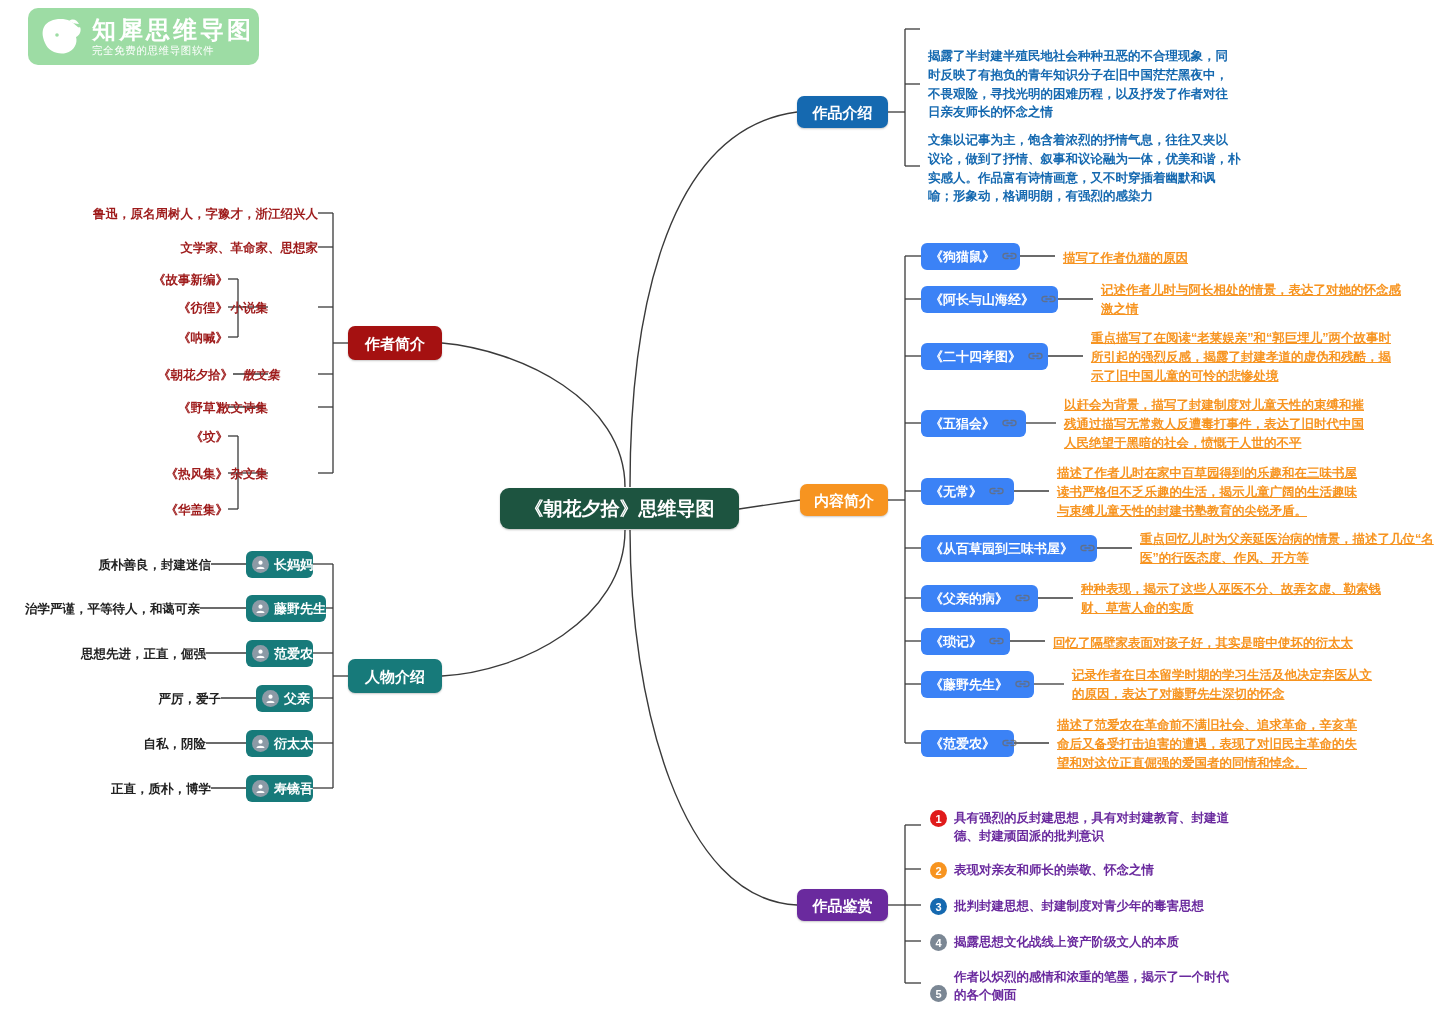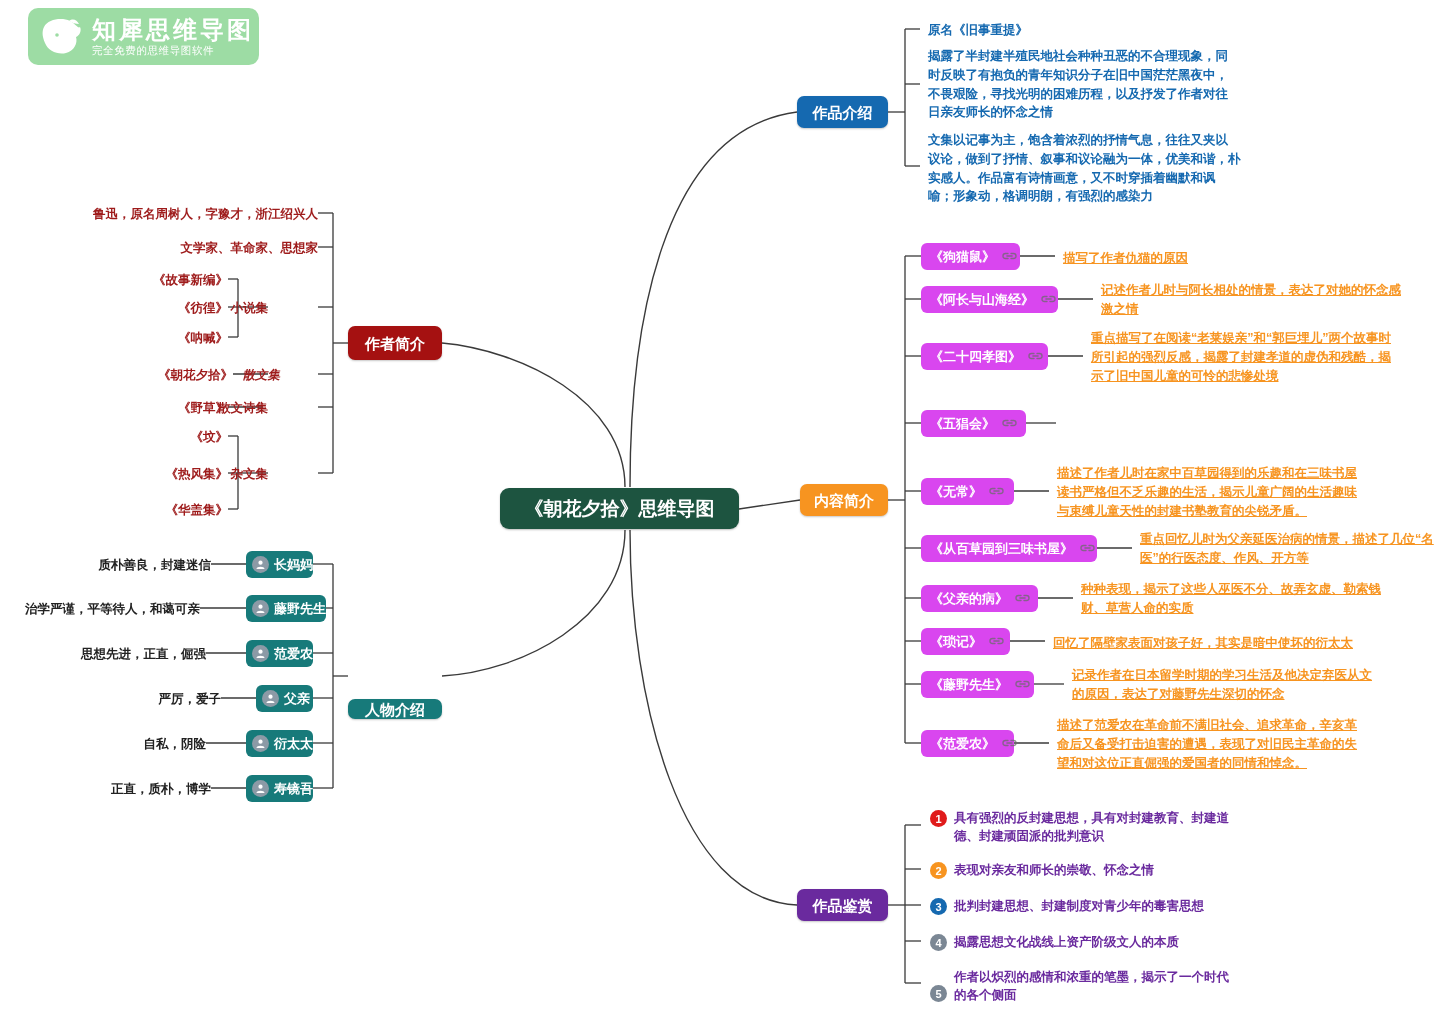--- a/index.html
+++ b/index.html
@@ -327,7 +327,6 @@
   <div class="lbl t-dark r" style="left:96px; top:735px; width:110px;">自私，阴险</div>
   <div class="lbl t-dark r" style="left:81px; top:780px; width:130px;">正直，质朴，博学</div>
 
-  <div class="lbl t-blue" style="left:928px; top:21px; width:320px;">原名《旧事重提》</div>
   <div class="lbl t-blue" style="left:928px; top:47px; width:320px;">揭露了半封建半殖民地社会种种丑恶的不合理现象，同
 时反映了有抱负的青年知识分子在旧中国茫茫黑夜中，
 不畏艰险，寻找光明的困难历程，以及抒发了作者对往

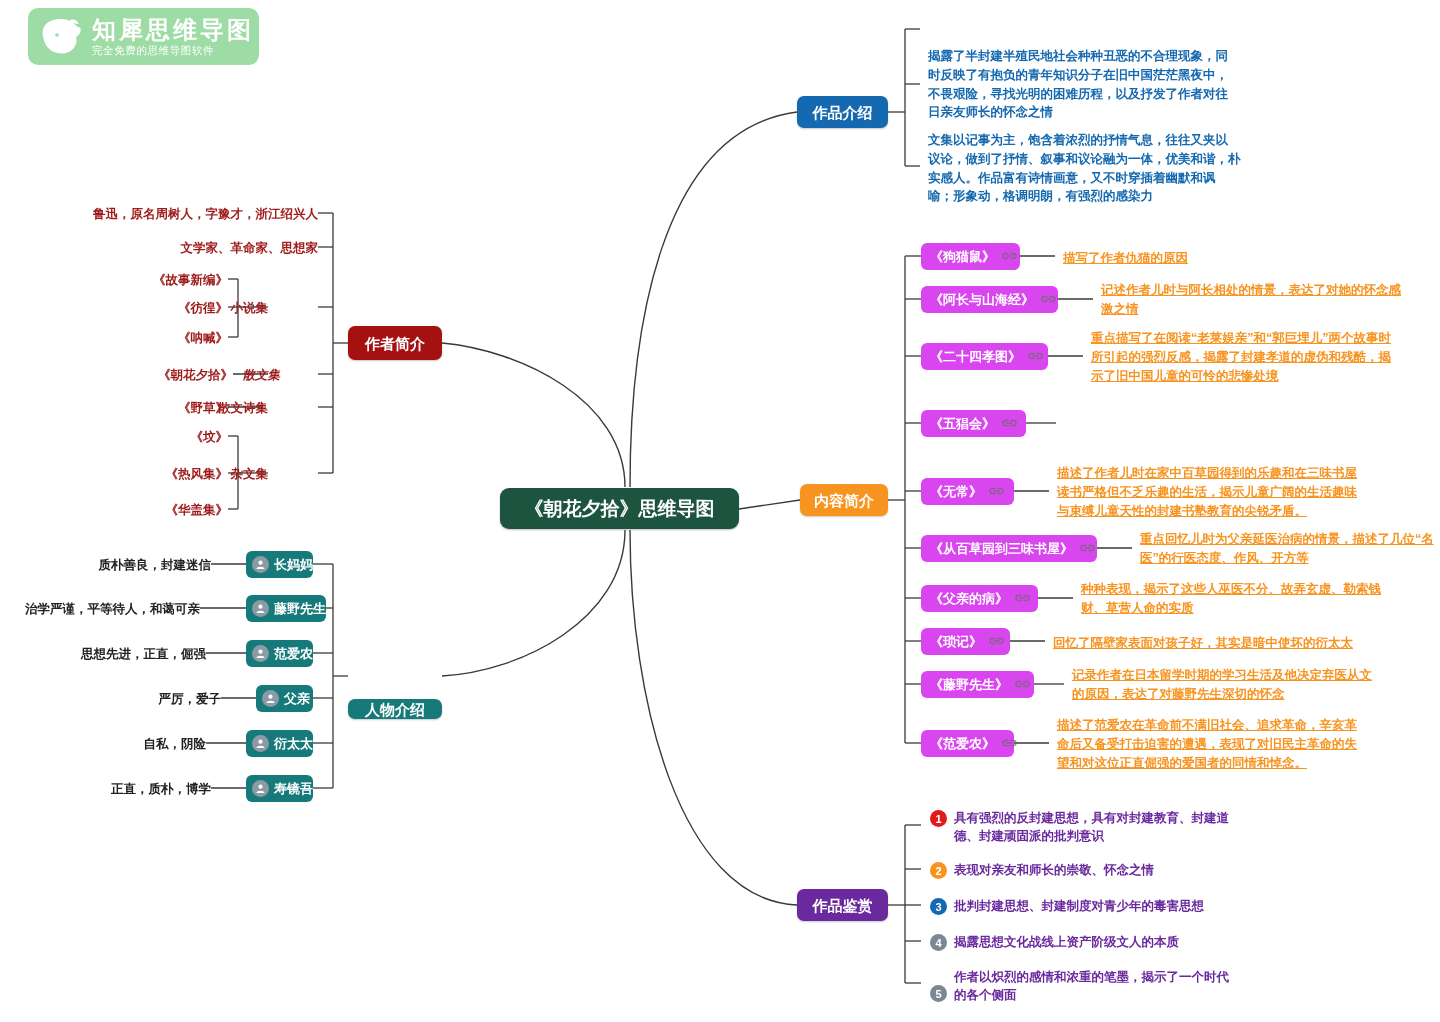--- a/index.html
+++ b/index.html
@@ -84,7 +84,7 @@
   }
   
   .essay {
-    background: #d946ef;
+    background: #3b82f6;
     font-size: 13px;
     padding: 0 9px;
     gap: 7px;

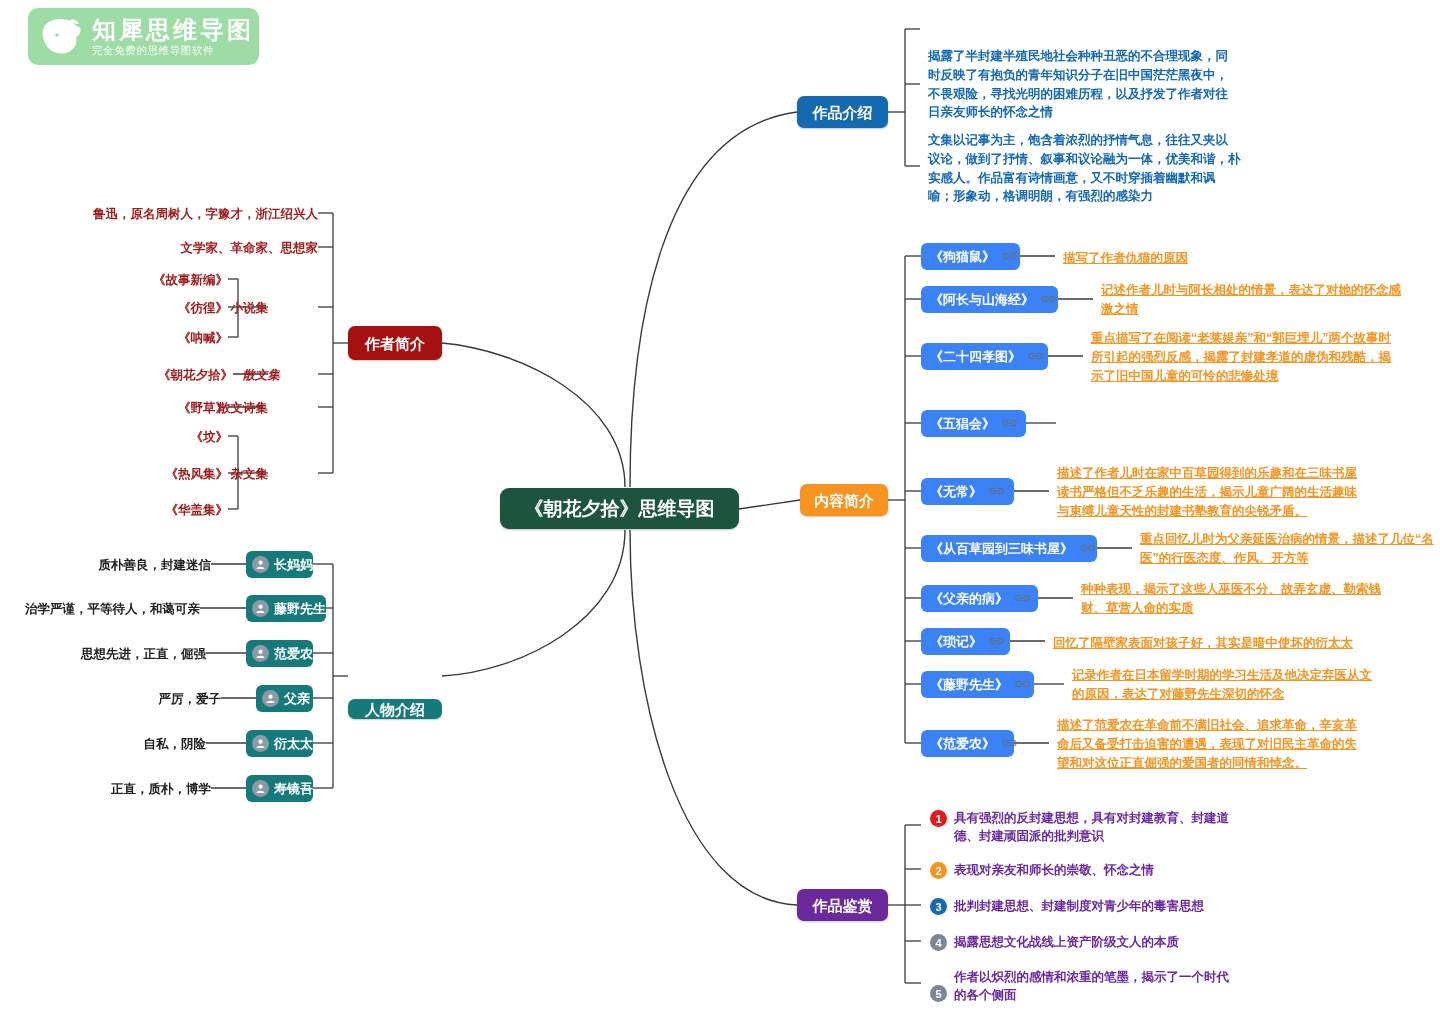--- a/index.html
+++ b/index.html
@@ -393,6 +393,9 @@
         </svg>
     </span>
   </div>
+  <div class="lbl t-orange" style="left:1064px; top:396px; width:300px;">以赶会为背景，描写了封建制度对儿童天性的束缚和摧
+残通过描写无常救人反遭毒打事件，表达了旧时代中国
+人民绝望于黑暗的社会，愤慨于人世的不平</div>
 
   <div class="node essay" style="left:921px; top:478px; width:93px; height:27px;">
     <span>《无常》</span>

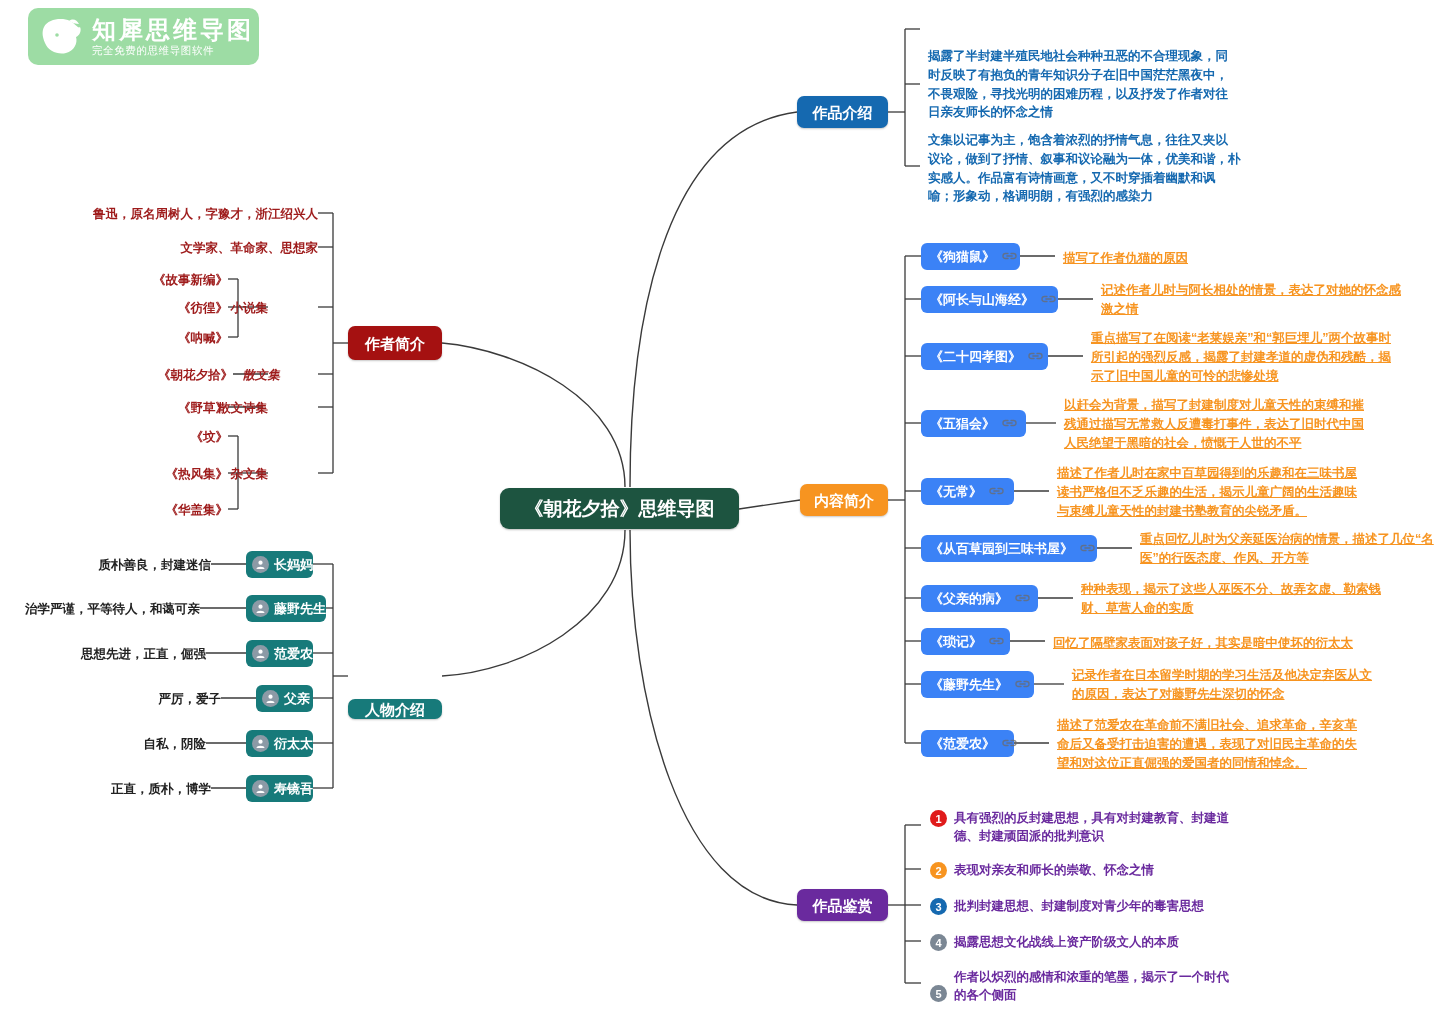--- a/index.html
+++ b/index.html
@@ -238,7 +238,7 @@
 
   <div class="node cat c-red" style="left:348px; top:326px; width:94px; height:34px;">作者简介</div>
 
-  <div class="node cat c-teal" style="left:348px; top:659px; width:94px; height:20px;margin-top:40px;">人物介绍</div>
+  <div class="node cat c-teal" style="left:348px; top:659px; width:94px; height:34px;">人物介绍</div>
 
   <div class="node cat c-blue" style="left:797px; top:96px; width:91px; height:32px;">作品介绍</div>
 

